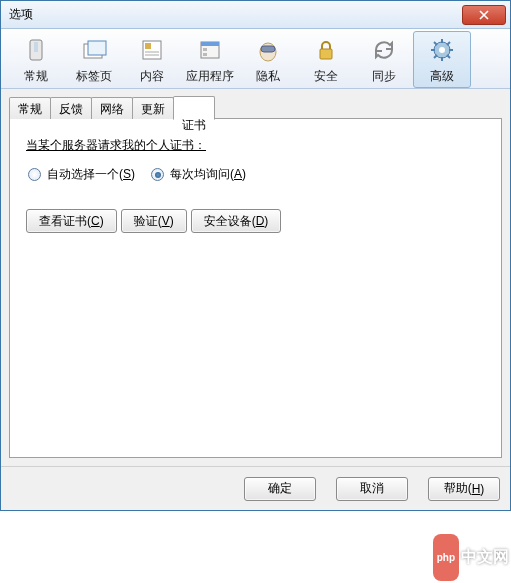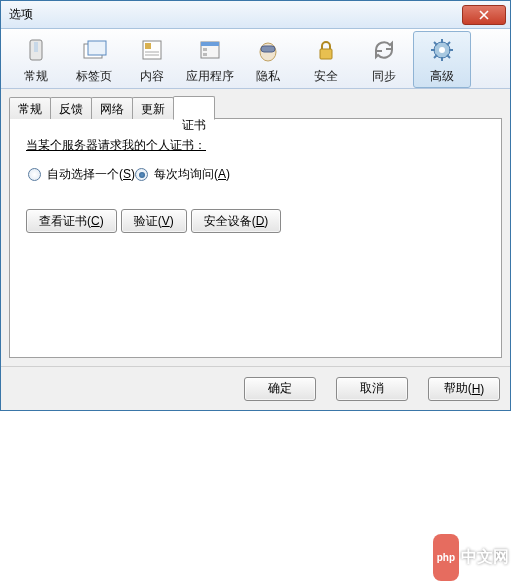--- a/index.html
+++ b/index.html
@@ -4,7 +4,7 @@
 <style>
 * { box-sizing: border-box; margin: 0; padding: 0; font-family: "Microsoft YaHei", "SimSun", sans-serif; font-size: 12px; }
 body { background: #fff; }
-.window { width: 511px; height: 411px; border: 1px solid #3a76a8; background: #fff; display: flex; flex-direction: column; }
+.window { width: 511px; height: 511px; border: 1px solid #3a76a8; background: #fff; display: flex; flex-direction: column; }
 .titlebar { height: 28px; background: linear-gradient(#f4f8fc, #dce9f7); display: flex; align-items: center; justify-content: space-between; padding-left: 8px; border-bottom: 1px solid #a9c3dd; }
 .close-btn { width: 44px; height: 20px; margin-right: 4px; background: linear-gradient(#e07866, #c8402a); border: 1px solid #9a3220; border-radius: 3px; display: flex; align-items: center; justify-content: center; color: #fff; cursor: pointer; }
 .close-btn svg { width: 10px; height: 10px; }

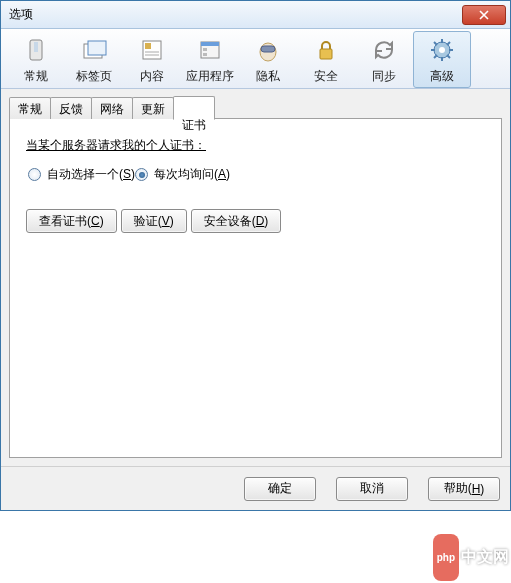--- a/index.html
+++ b/index.html
@@ -19,7 +19,7 @@
 .tab.active { background: #fff; z-index: 3; padding-top:20px; margin-top:-1px; border-bottom: 1px solid #fff; }
 .tab-panel { flex: 1; background: #fff; border: 1px solid #a0a0a0; margin-top: -1px; padding: 18px 16px; position: relative; z-index: 1; }
 .section-label { margin-bottom: 12px; color: #000; text-decoration: underline; }
-.radio-row { display: flex; gap: 0; align-items: center; margin-bottom: 26px; margin-left: 2px; }
+.radio-row { display: flex; gap: 16px; align-items: center; margin-bottom: 26px; margin-left: 2px; }
 .radio-option { display: flex; align-items: center; gap: 6px; cursor: pointer; }
 .radio-outer { width: 13px; height: 13px; border-radius: 50%; border: 1px solid #5a7ca0; background: radial-gradient(#fff, #dce7f2); display: flex; align-items: center; justify-content: center; }
 .radio-inner { width: 6px; height: 6px; border-radius: 50%; background: radial-gradient(#5f93c4, #2a5a8a); display: none; }

